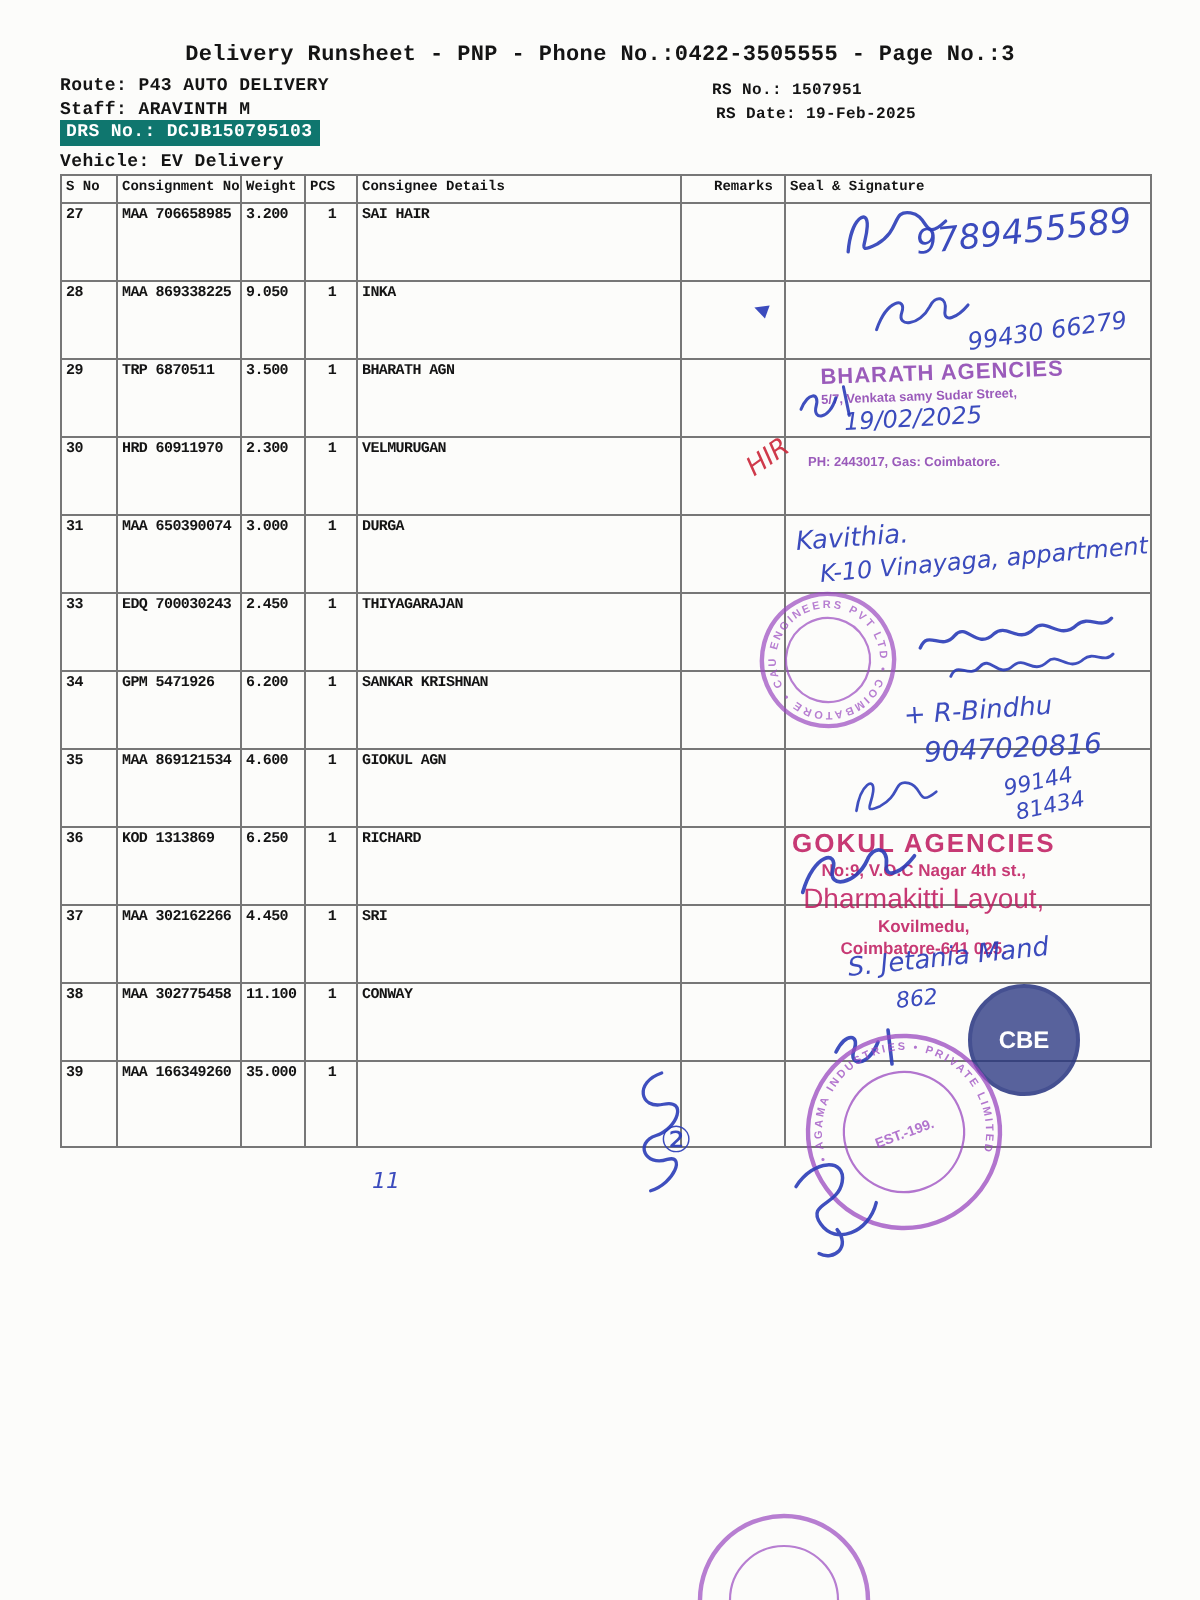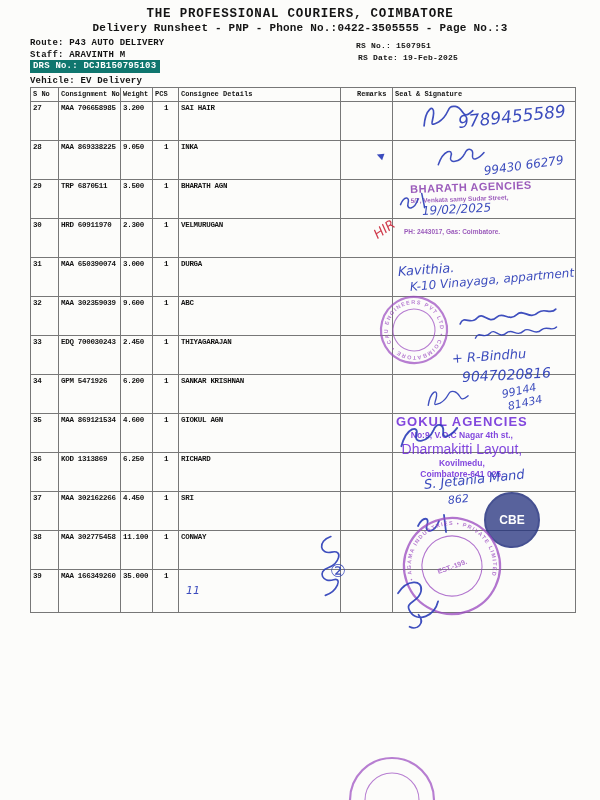--- a/index.html
+++ b/index.html
@@ -33,7 +33,6 @@
 
 <div class="page">
 
-  <div class="title">THE PROFESSIONAL COURIERS, COIMBATORE</div>
   <div class="subtitle">Delivery Runsheet - PNP - Phone No.:0422-3505555 - Page No.:3</div>
 
   <div class="meta" style="left:30px;top:38px">

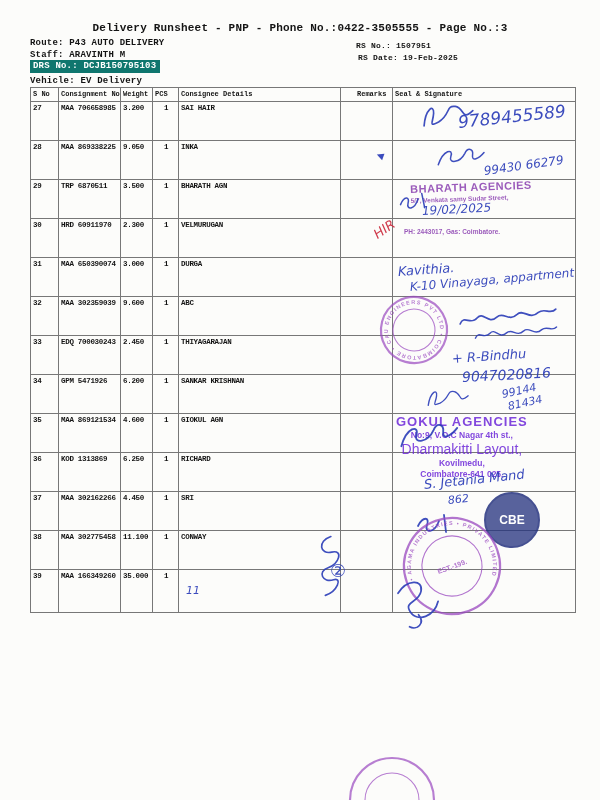--- a/index.html
+++ b/index.html
@@ -118,15 +118,6 @@
           <td></td>
         </tr>
         <tr>
-          <td>32</td>
-          <td>MAA 302359039</td>
-          <td>9.600</td>
-          <td style="text-align: center;">1</td>
-          <td>ABC</td>
-          <td></td>
-          <td></td>
-        </tr>
-        <tr>
           <td>33</td>
           <td>EDQ 700030243</td>
           <td>2.450</td>

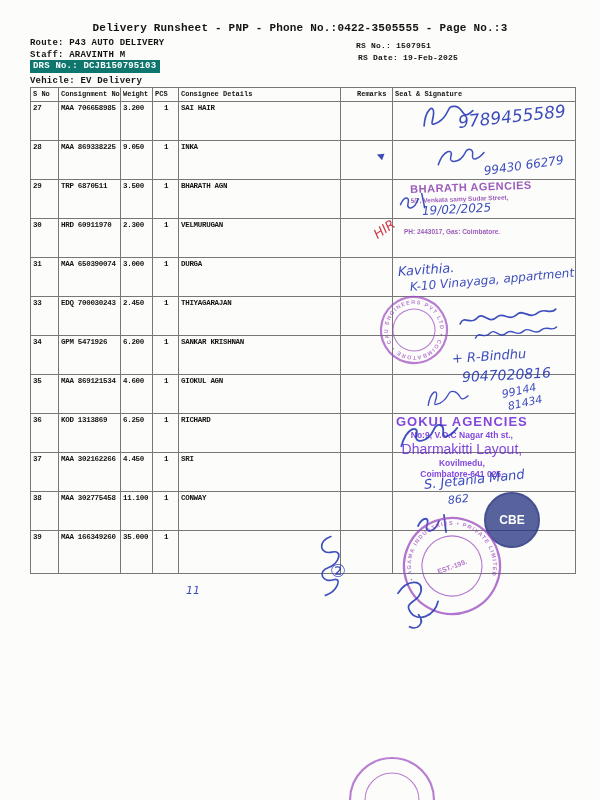--- a/index.html
+++ b/index.html
@@ -226,7 +226,7 @@
       </svg>
       <div class="ink-text it ink" style="left: 502px; top: 388px; font-size: 11px; color: rgb(43, 61, 184); transform: rotate(-12deg);">99144</div>
       <div class="ink-text it ink" style="left: 508px; top: 400px; font-size: 11px; color: rgb(43, 61, 184); transform: rotate(-12deg);">81434</div>
-      <div class="stamp-lines ink" style="left: 396px; top: 414px; color: #6d28d9; text-align: center;">
+      <div class="stamp-lines ink" style="left: 396px; top: 414px; color: #be185d; text-align: center;">
         <div style="font-size: 13px; font-weight: bold; letter-spacing: 1px;">GOKUL AGENCIES</div>
         <div style="font-size: 8.5px; font-weight: bold;">No:9, V.O.C Nagar 4th st.,</div>
         <div style="font-size: 14px; font-weight: normal;">Dharmakitti Layout,</div>

